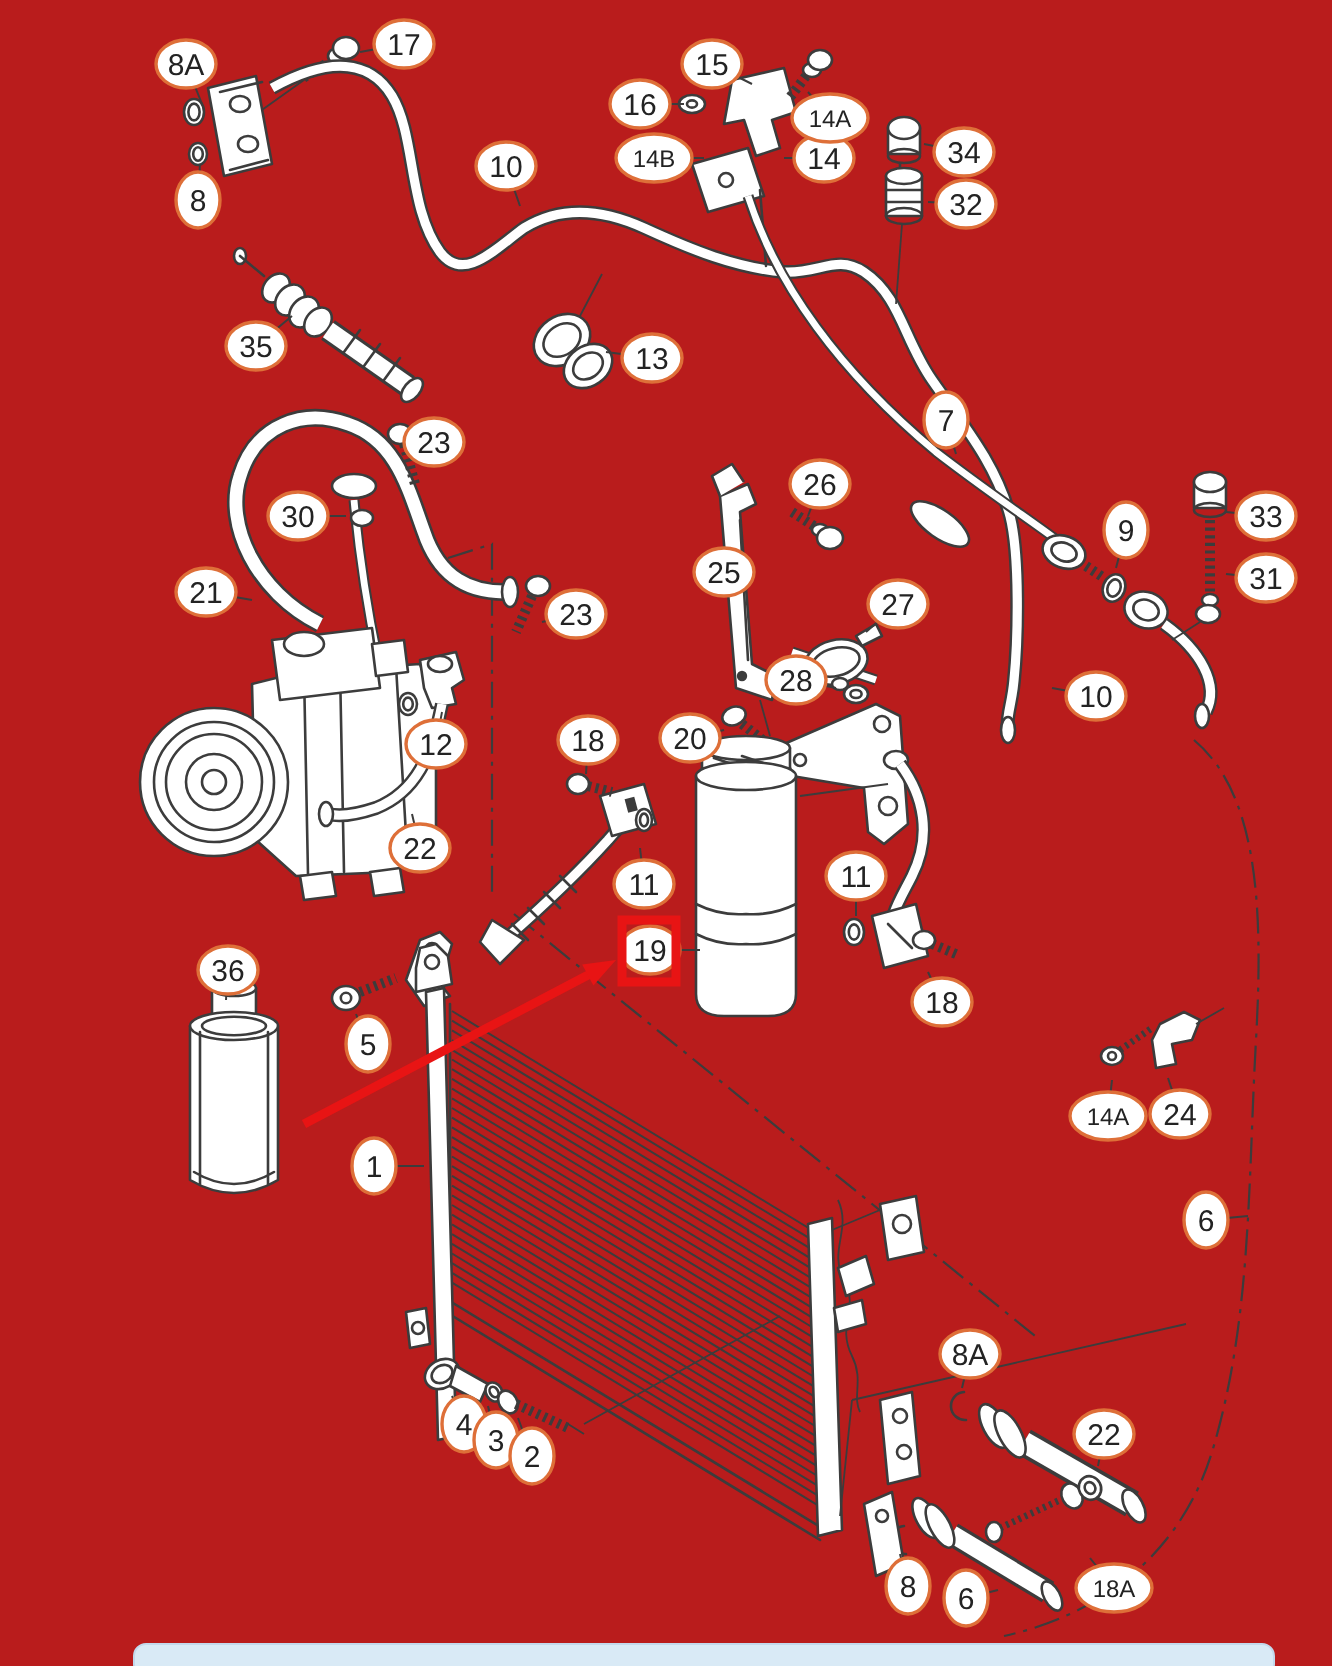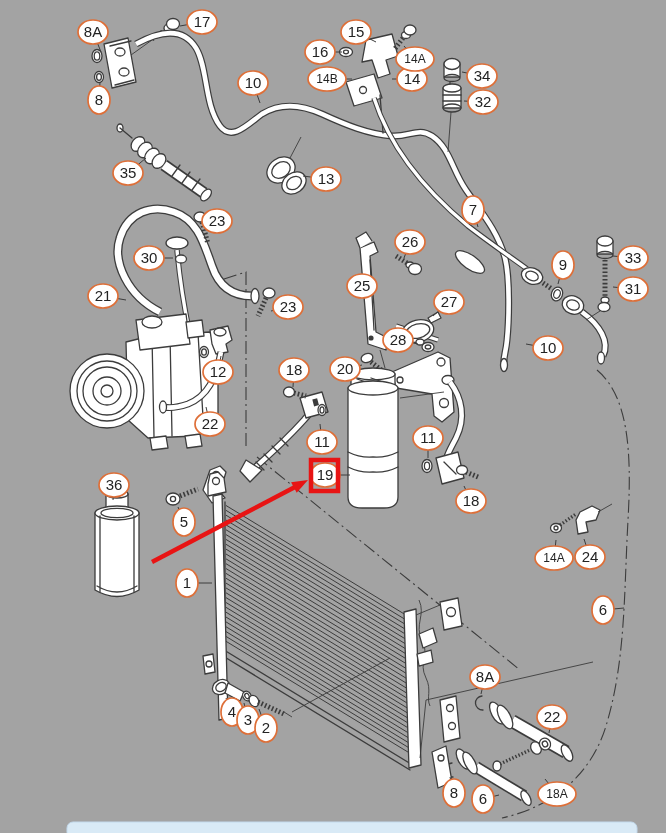--- a/index.html
+++ b/index.html
@@ -3,7 +3,7 @@
 <meta charset="utf-8">
 <style>
   html,body{margin:0;padding:0;background:#fff;}
-  #stage{position:relative;width:666px;height:833px;background:#a3a3a3;overflow:hidden;
+  #stage{position:relative;width:666px;height:833px;background:#b91c1c;overflow:hidden;
          font-family:"Liberation Sans", sans-serif;}
   svg{position:absolute;left:0;top:0;}
   .ln{fill:none;stroke:var(--ink);stroke-width:1.3;stroke-linecap:round;stroke-linejoin:round;}

